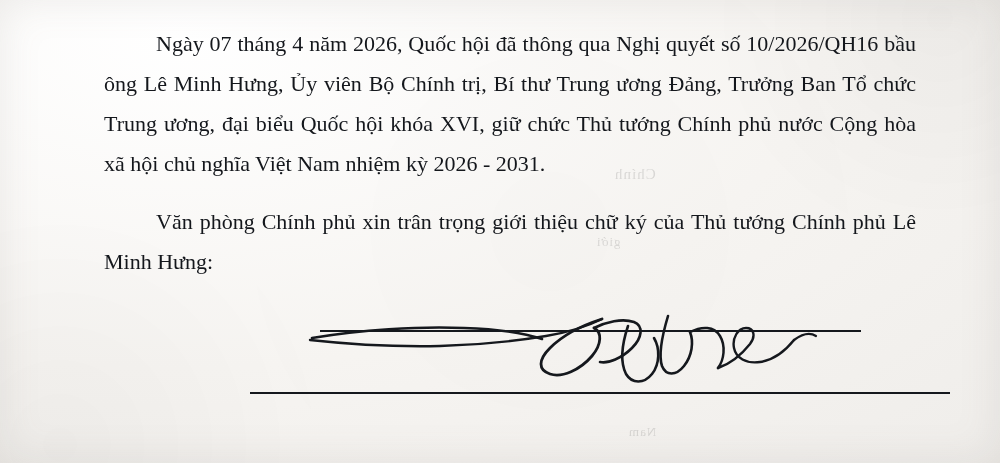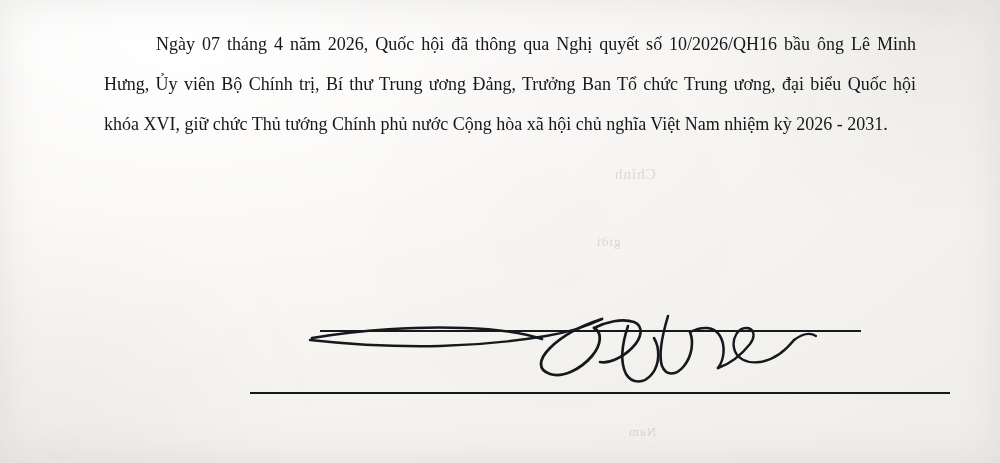--- a/index.html
+++ b/index.html
@@ -45,7 +45,7 @@
     top: 24px;
     width: 812px;
     color: #14171c;
-    font-size: 18px;
+    font-size: 22px;
     line-height: 40px;
     text-align: justify;
     text-justify: inter-word;

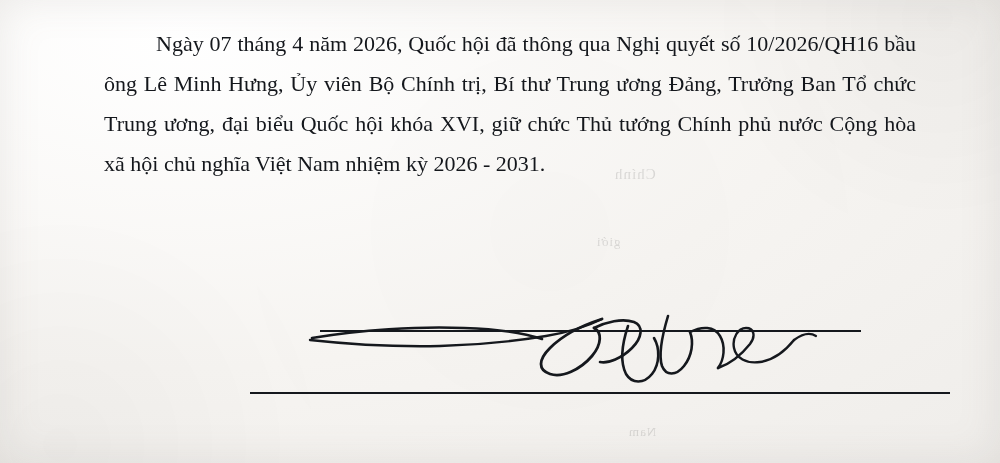--- a/index.html
+++ b/index.html
@@ -105,6 +105,7 @@
 
   <div class="body-text">
     <p class="para">Ngày 07 tháng 4 năm 2026, Quốc hội đã thông qua Nghị quyết số 10/2026/QH16 bầu ông Lê Minh Hưng, Ủy viên Bộ Chính trị, Bí thư Trung ương Đảng, Trưởng Ban Tổ chức Trung ương, đại biểu Quốc hội khóa XVI, giữ chức Thủ tướng Chính phủ nước Cộng hòa xã hội chủ nghĩa Việt Nam nhiệm kỳ 2026 - 2031.</p>
+    <p class="para">Văn phòng Chính phủ xin trân trọng giới thiệu chữ ký của Thủ tướng Chính phủ Lê Minh Hưng:</p>
   </div>
 
   <span class="ghost ghost-1">Chính</span>

